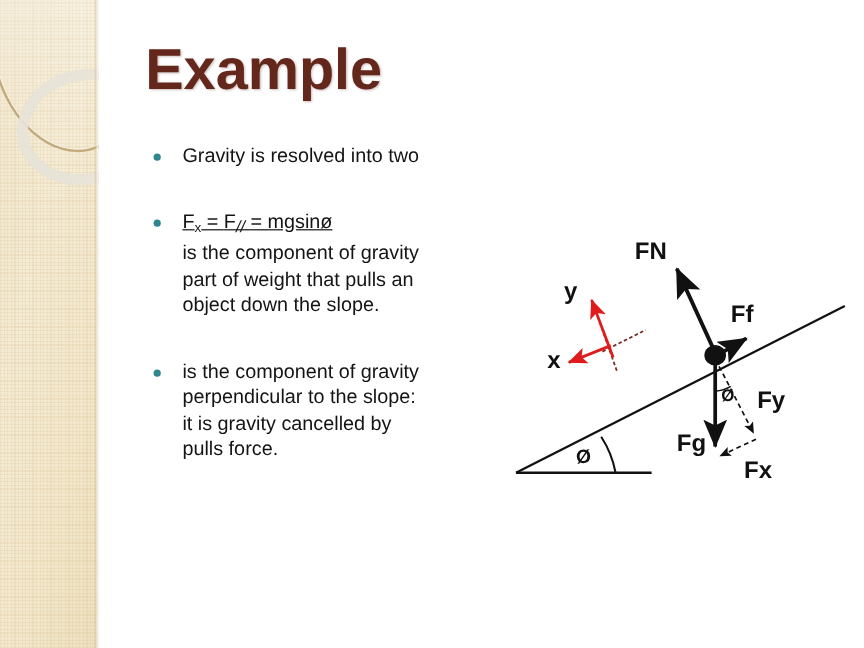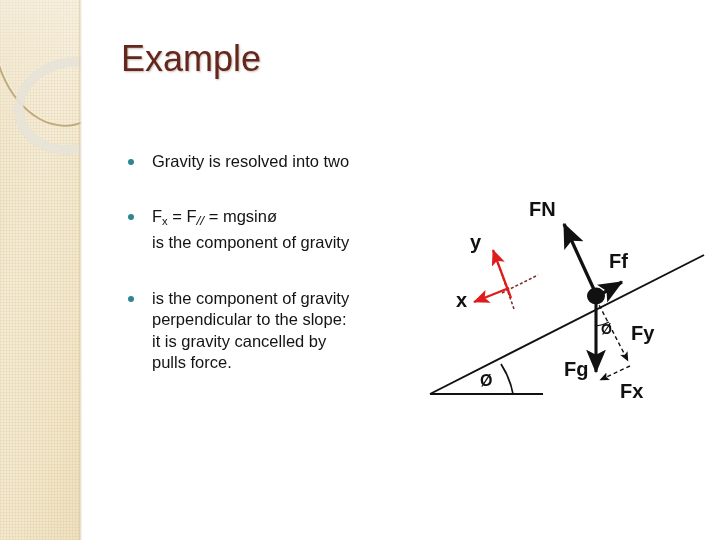--- a/index.html
+++ b/index.html
@@ -107,10 +107,10 @@
     position: absolute;
     left: 121px;
     top: 33px;
-    font-size: 36px;
+    font-size: 48px;
     line-height: 52px;
     color: #63271b;
-    font-weight: 400;
+    font-weight: 700;
     letter-spacing: 0px;
     text-shadow: 1px 1px 2px rgba(120,90,80,0.40);
     white-space: nowrap;

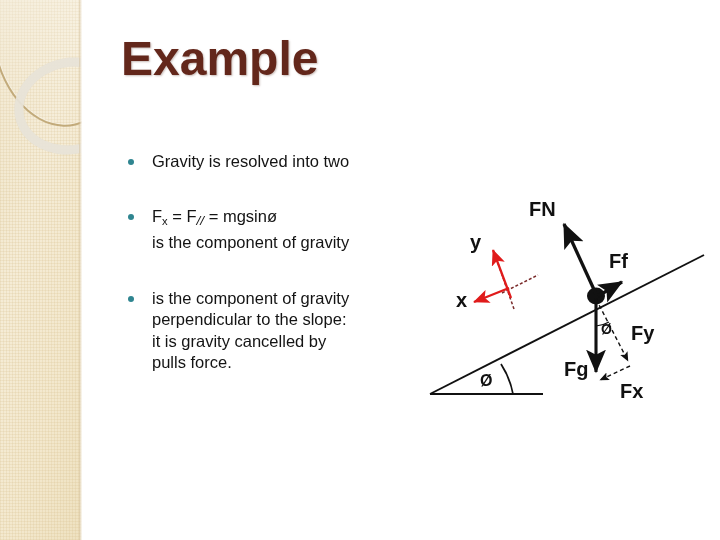--- a/index.html
+++ b/index.html
@@ -122,7 +122,6 @@
     left: 121px;
     top: 120px;
     width: 290px;
-    margin-top: 31px;
   }
   .bullet-block {
     position: relative;

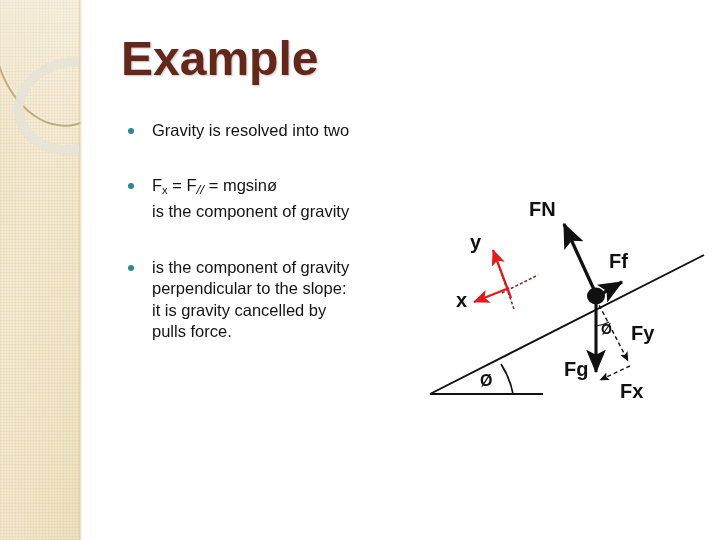--- a/index.html
+++ b/index.html
@@ -141,7 +141,7 @@
   }
   .spacer-1 { height: 33px; }
   .spacer-2 { height: 34px; }
-  .ftext { white-space: nowrap; }
+  .ftext { white-space: nowrap; text-decoration: underline; }
   sub {
     font-size: 0.68em;
     vertical-align: -0.28em;

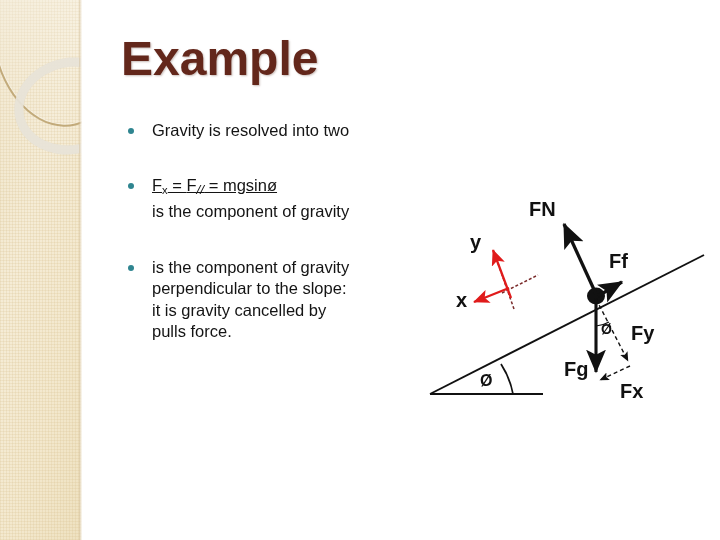--- a/index.html
+++ b/index.html
@@ -193,6 +193,7 @@
       <span class="bullet-dot"></span>
       <div class="ftext"><span>F</span><sub>x</sub><span> = </span><span>F</span><sub class="slash">//</sub><span> = mgsinø</span></div>
       <div>is the component of gravity</div>
+      <div>part of weight that pulls an</div>
     </div>
 
     <div class="spacer-2"></div>

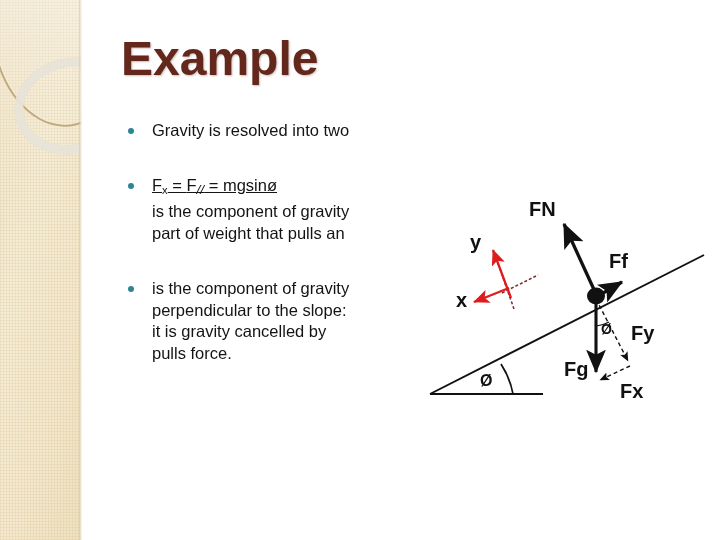--- a/index.html
+++ b/index.html
@@ -194,6 +194,7 @@
       <div class="ftext"><span>F</span><sub>x</sub><span> = </span><span>F</span><sub class="slash">//</sub><span> = mgsinø</span></div>
       <div>is the component of gravity</div>
       <div>part of weight that pulls an</div>
+      <div>object down the slope.</div>
     </div>
 
     <div class="spacer-2"></div>

